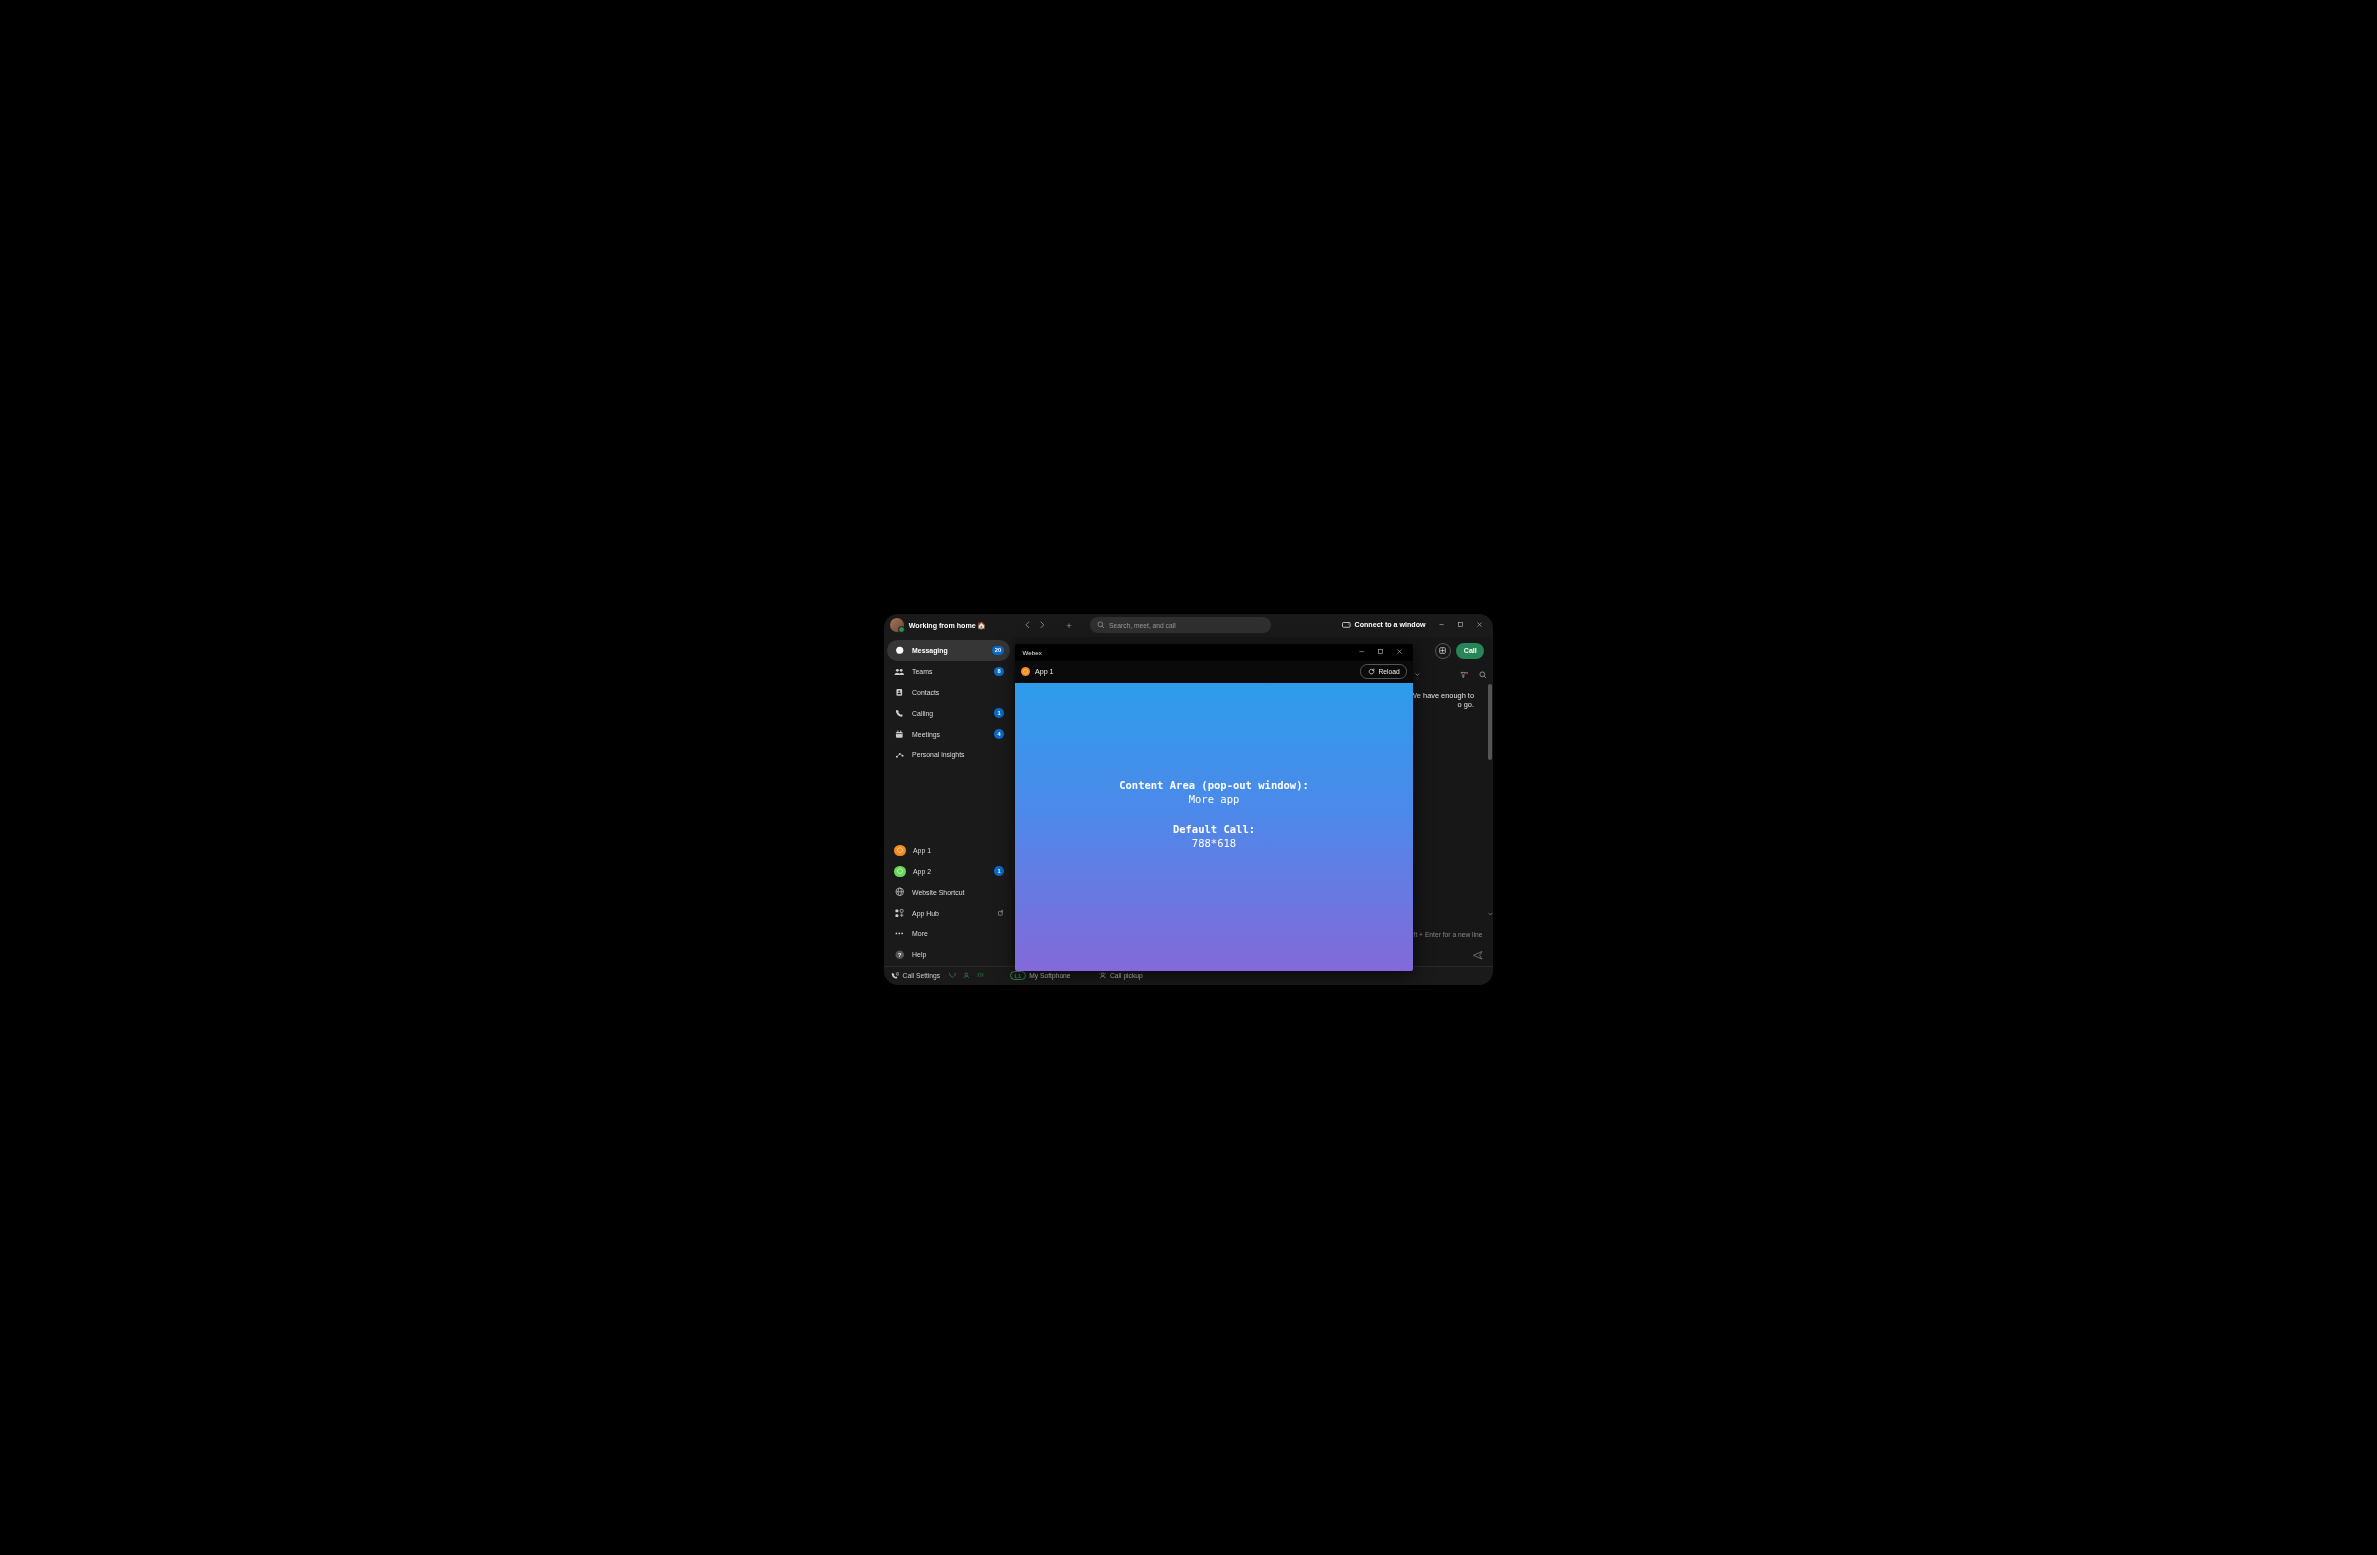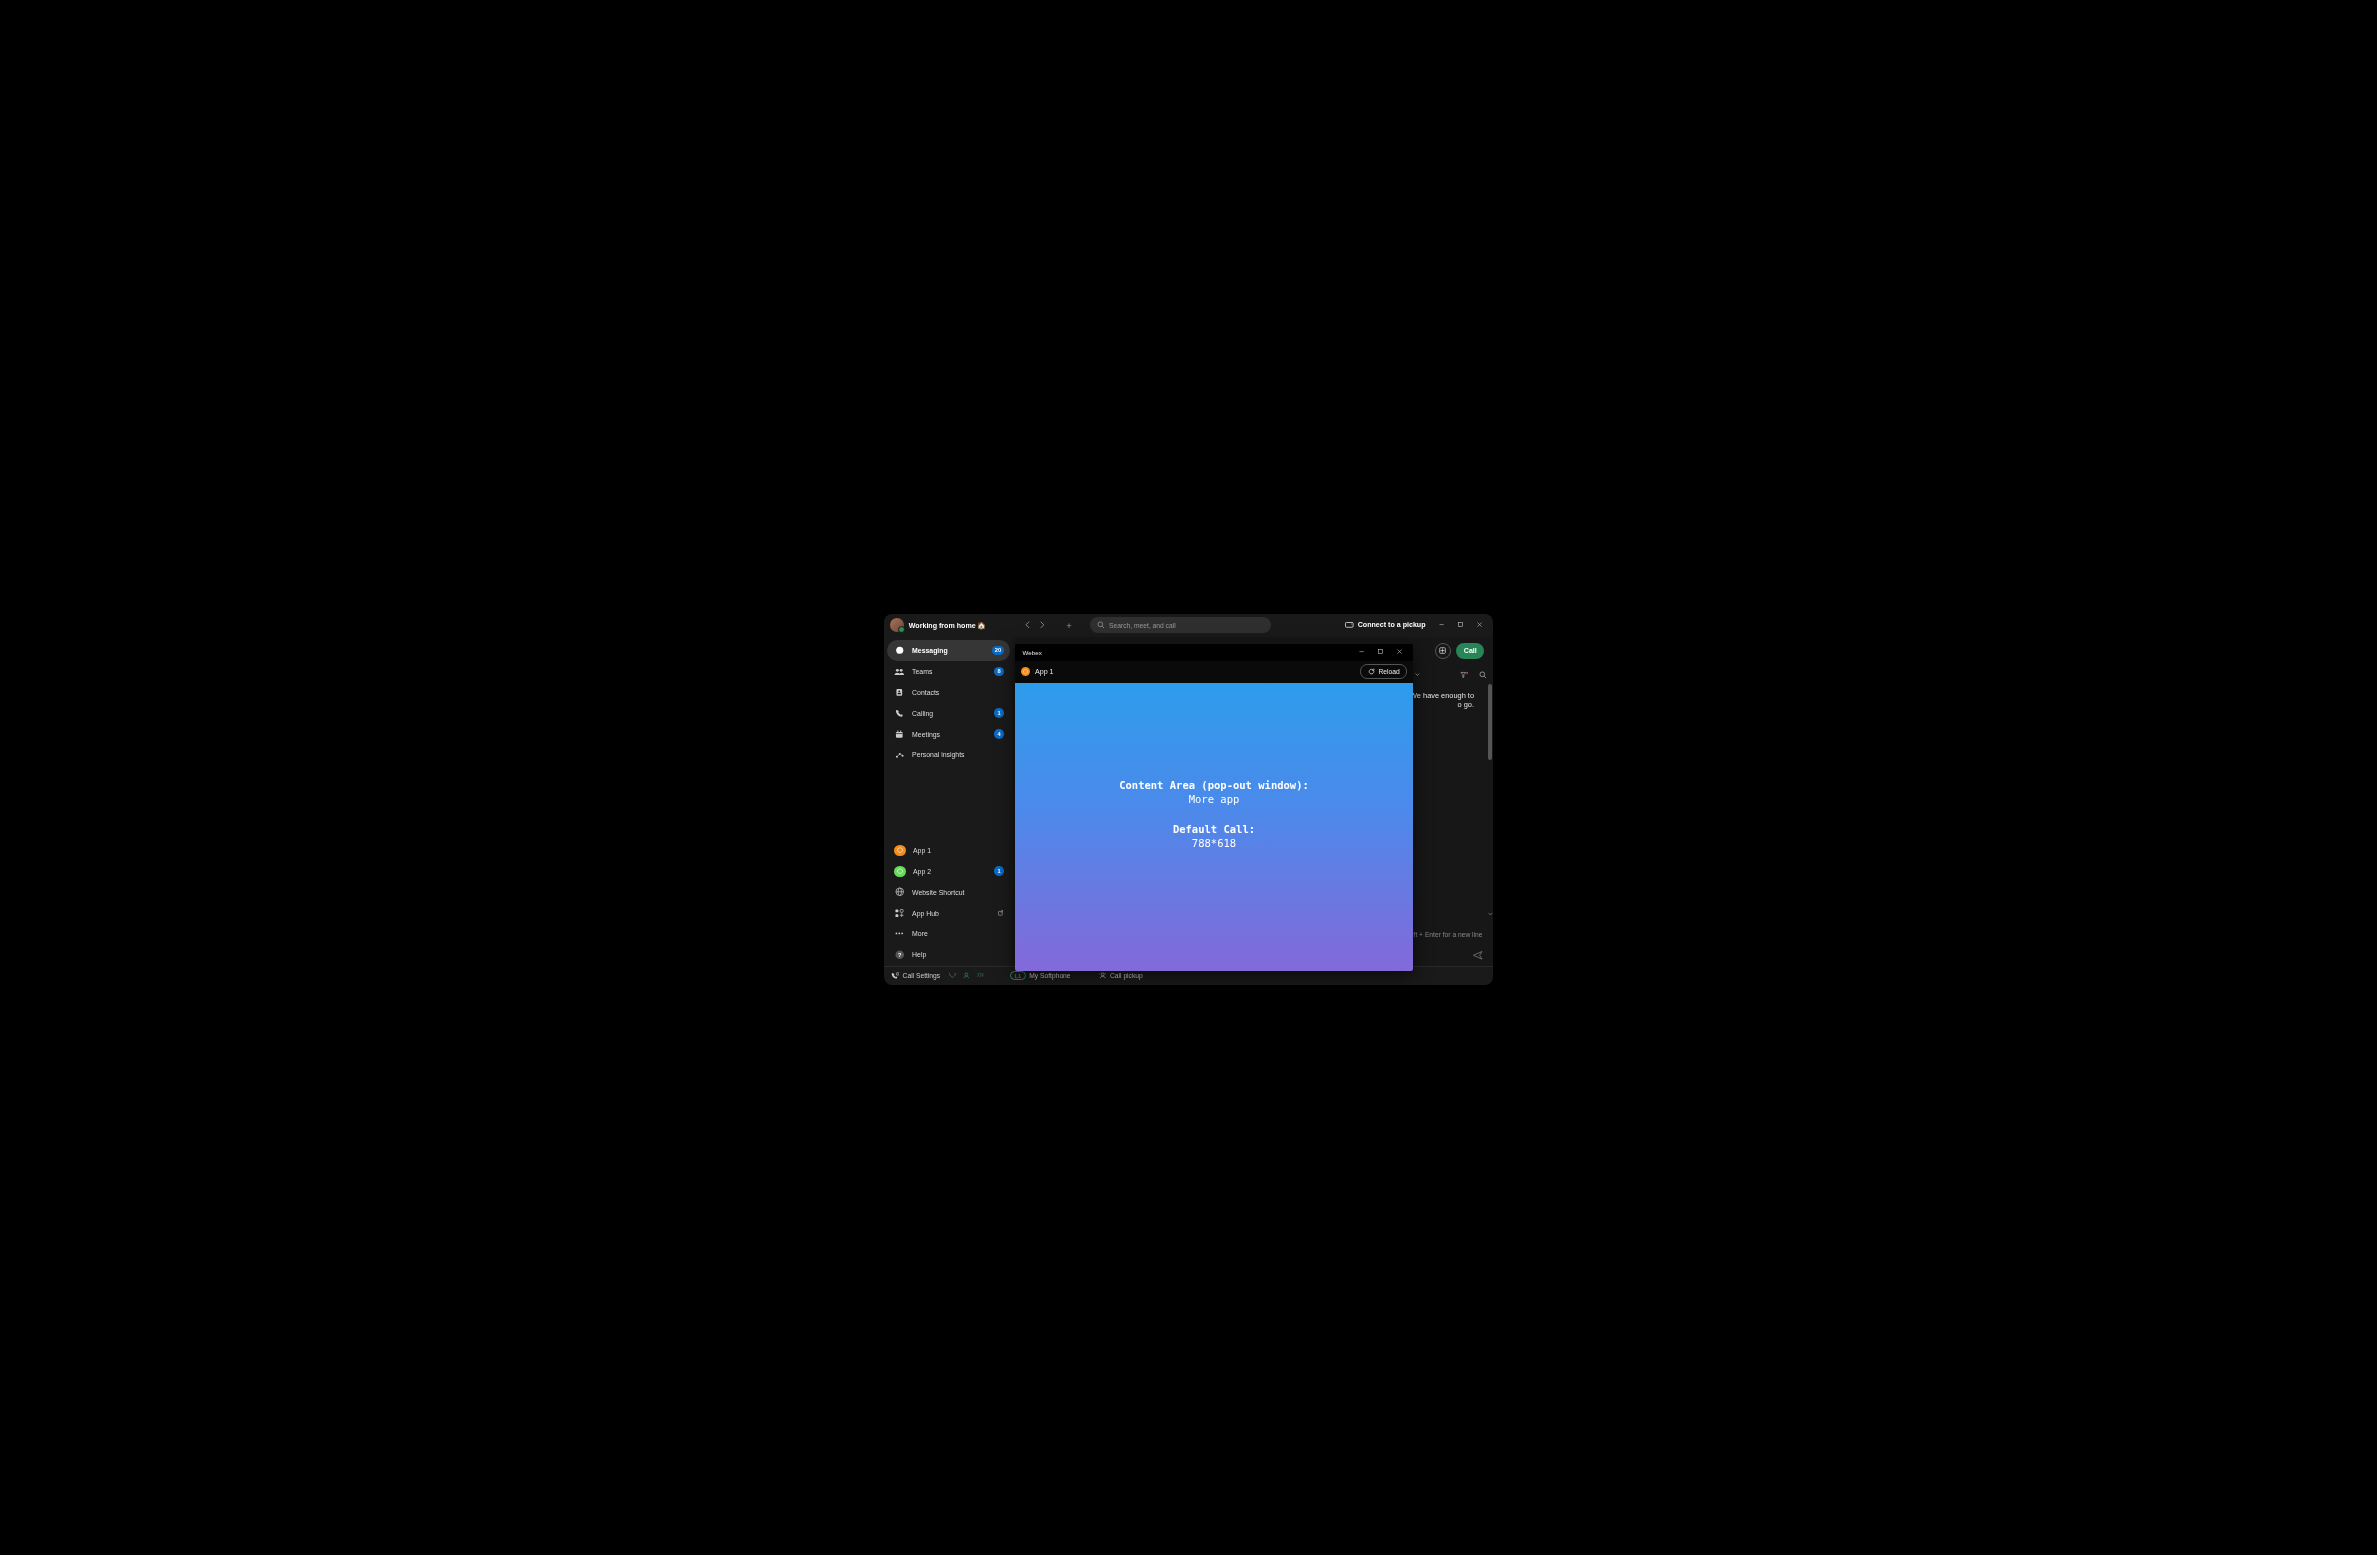--- a/index.html
+++ b/index.html
@@ -16,7 +16,7 @@
     width: 609px;
     height: 371px;
     background: #1a1a1a;
-    border-radius: 8px;
+    border-radius: 14px;
     overflow: hidden;
     display: flex;
     flex-direction: column;

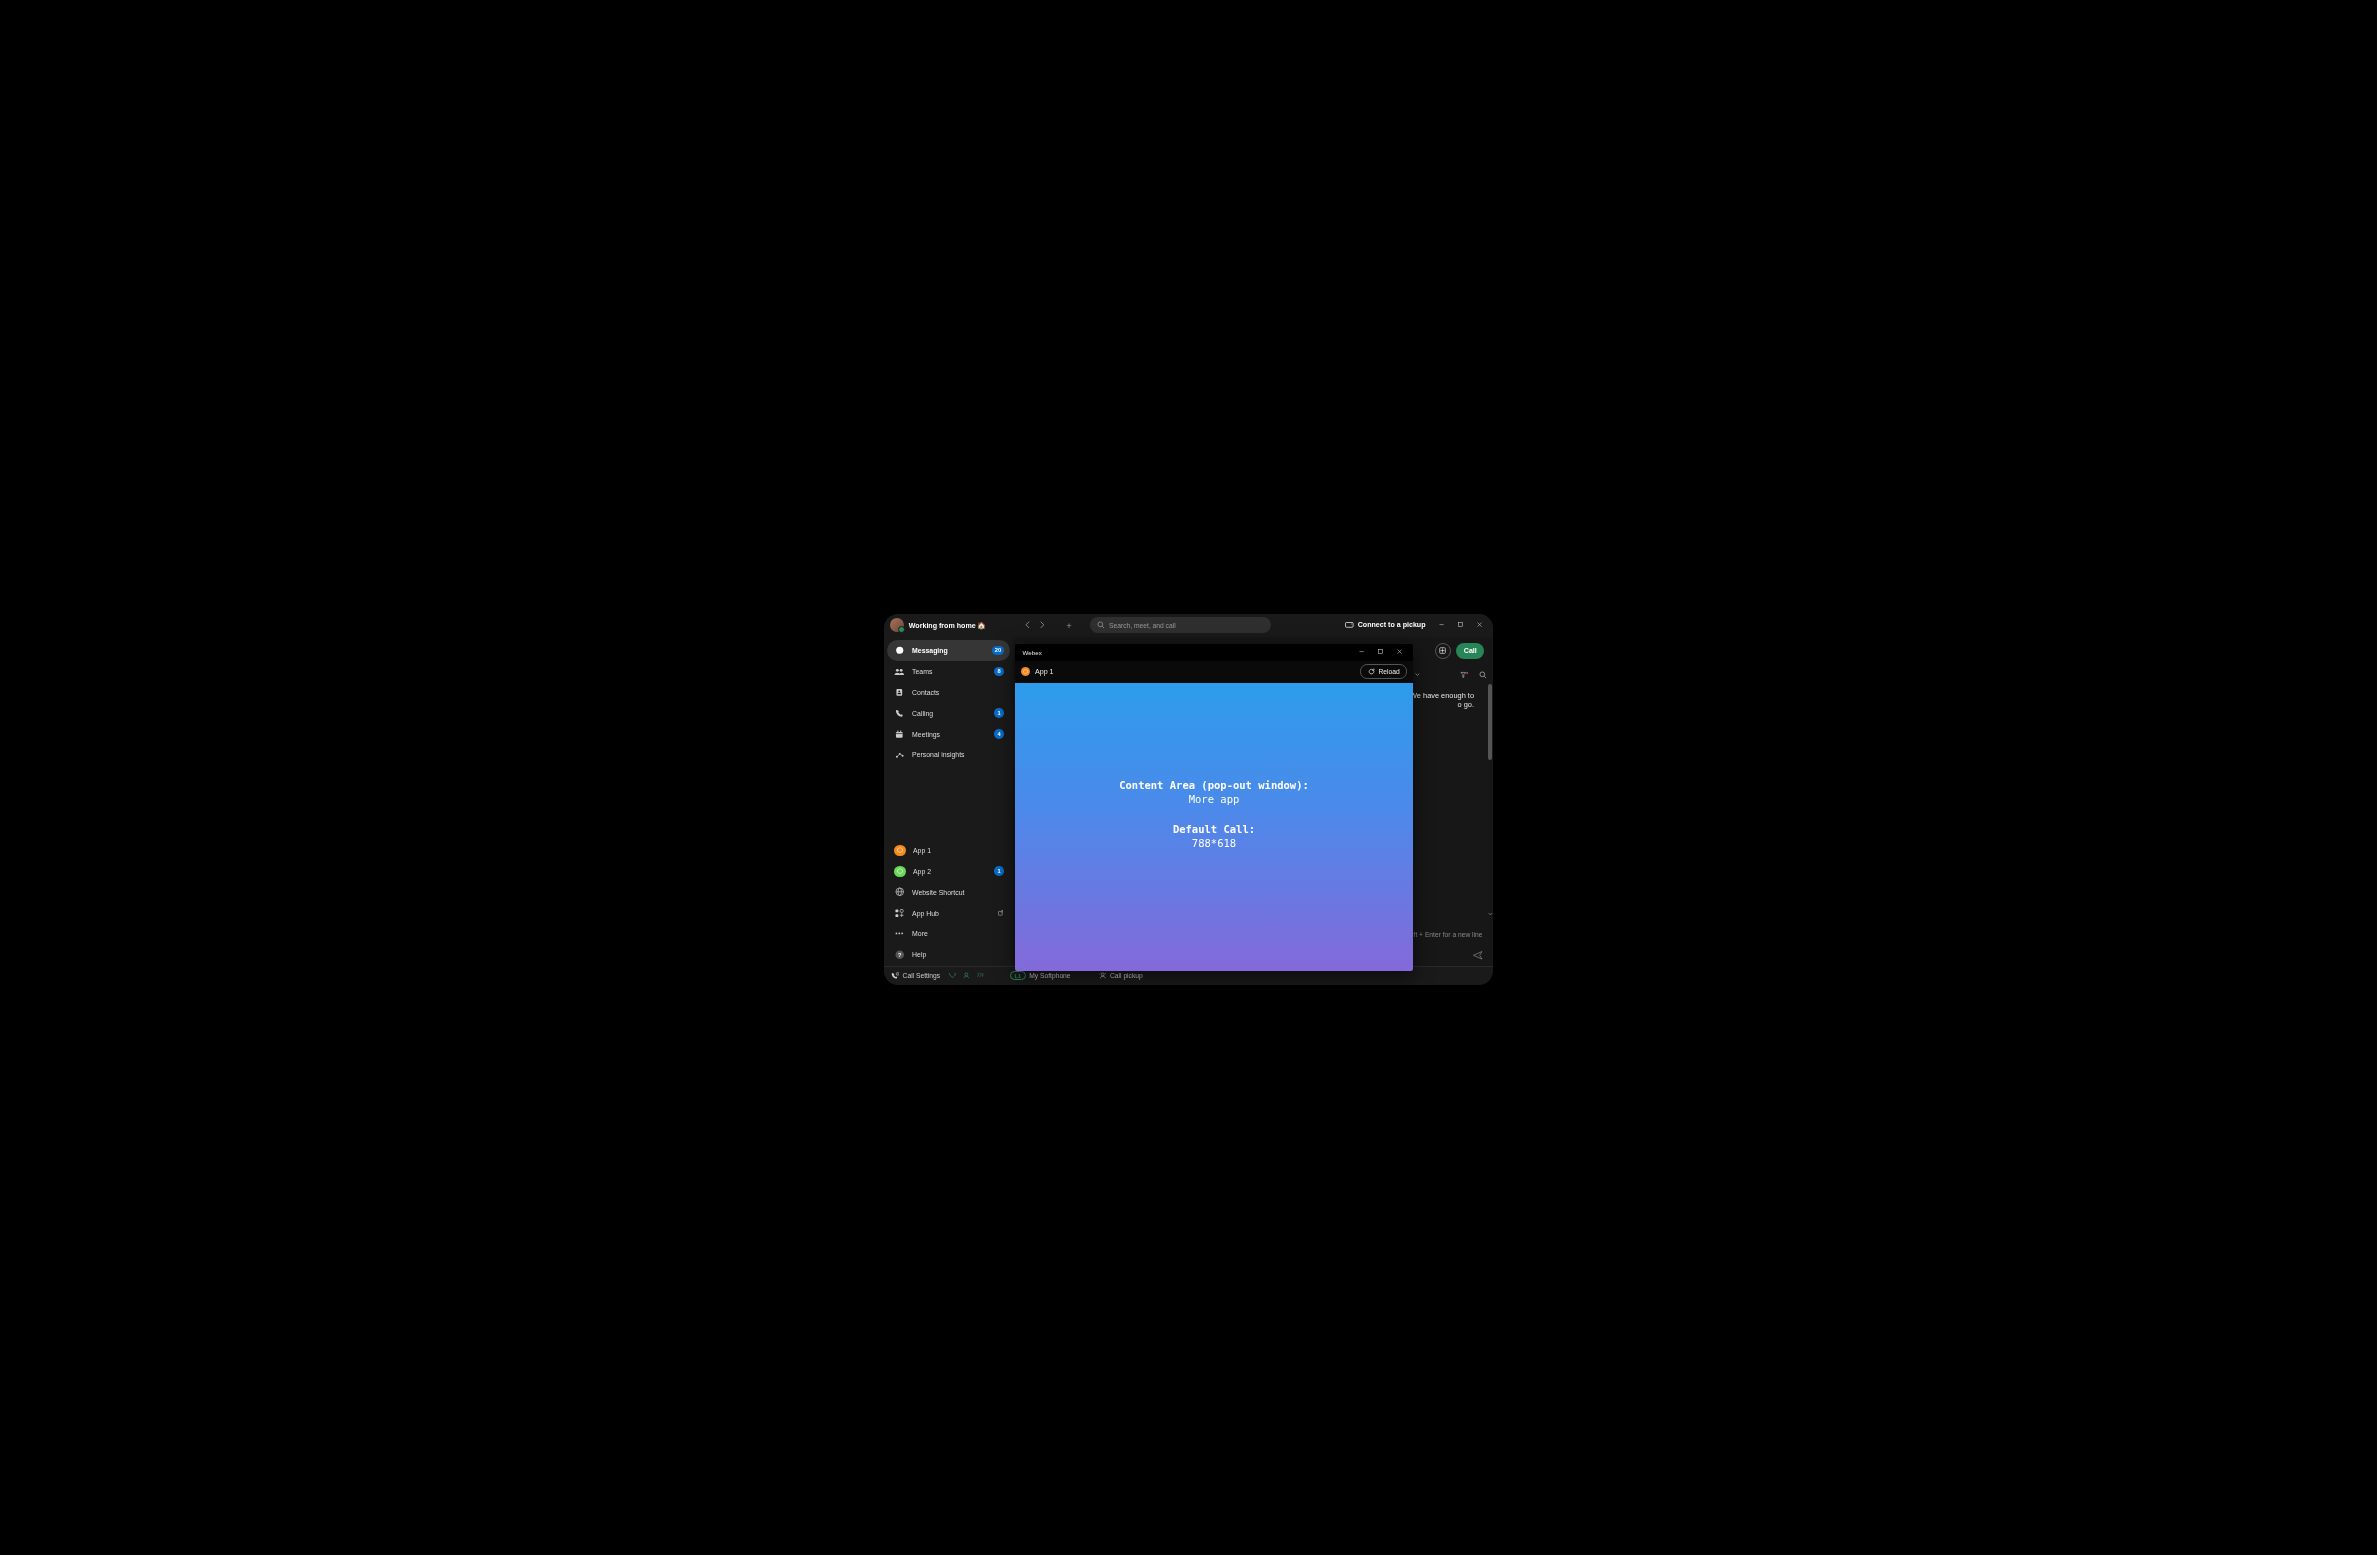--- a/index.html
+++ b/index.html
@@ -350,7 +350,7 @@
             <circle cx="13" cy="4" r="1" fill="currentColor"></circle>
           </svg>
       </span>
-      <span>Connect to a pickup</span>
+      <span>Connect to a window</span>
     </div>
     <div class="win-controls">
       <div class="win-btn">

